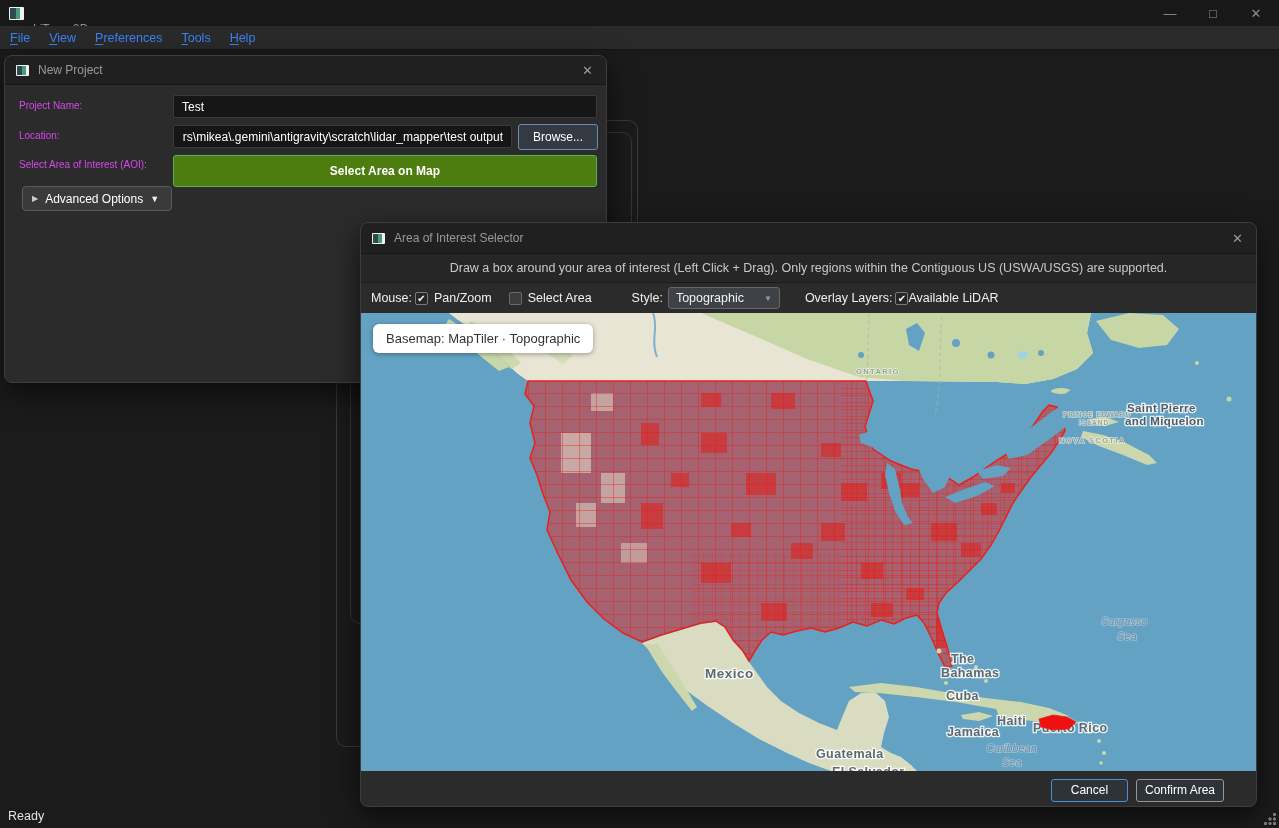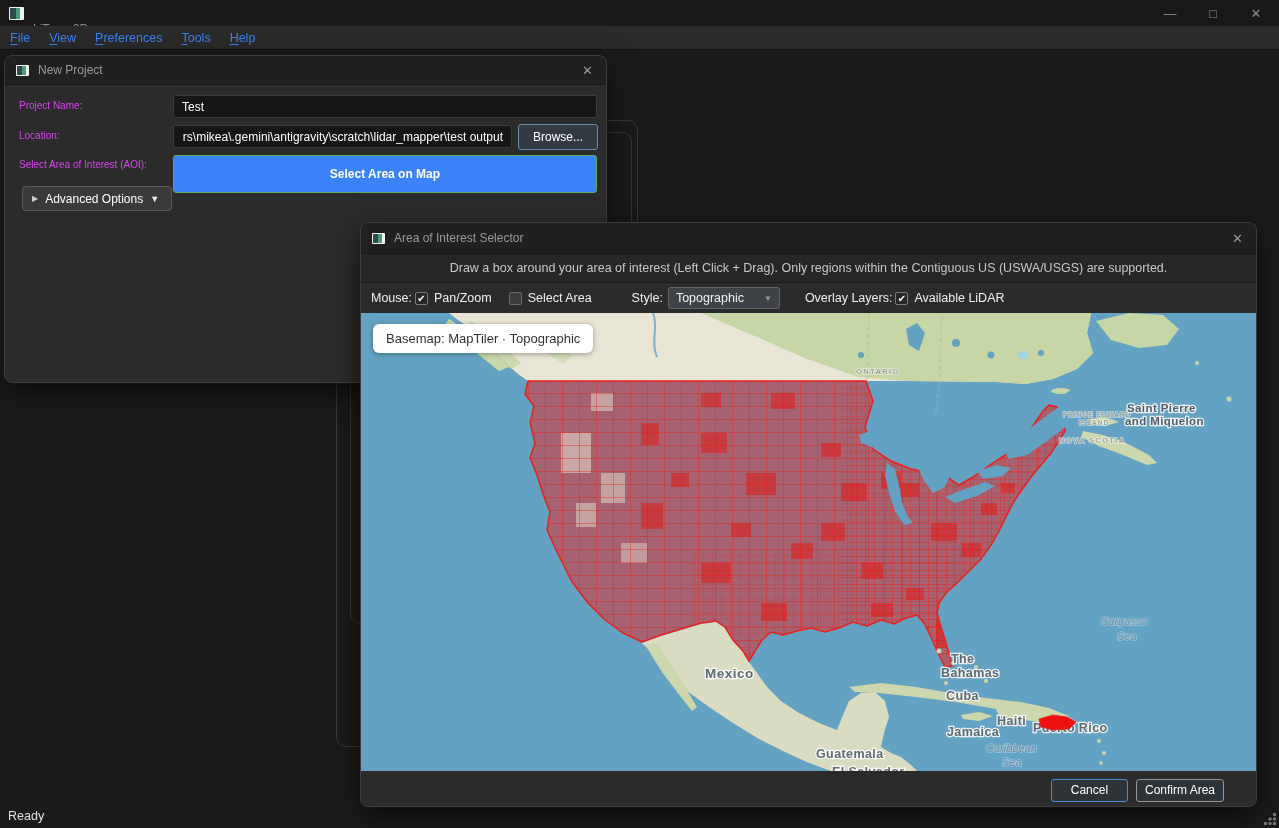--- a/index.html
+++ b/index.html
@@ -62,8 +62,8 @@
     border-radius:3px;font-size:12px;color:#fff;cursor:default;}
   .browse-btn{position:absolute;left:513px;top:68px;width:80px;height:26px;
     background:#343a41;border:1px solid #6b8cb0;}
-  .green-btn{position:absolute;left:168px;top:99px;width:424px;height:38px;
-    background:#3b82f6;font-weight:bold;color:#ffffff;border:1px solid #5cae5c;}
+  .green-btn{position:absolute;left:168px;top:99px;width:424px;height:32px;
+    background:#4d7c0f;font-weight:bold;color:#ffffff;border:1px solid #5cae5c;}
   .adv-btn{position:absolute;left:17px;top:130px;height:25px;padding:0 12px 0 9px;
     background:#3a3a3a;border:1px solid #5a5a5a;border-radius:4px;gap:7px;}
   .adv-btn .tri{font-size:8px;color:#cfcfcf;}

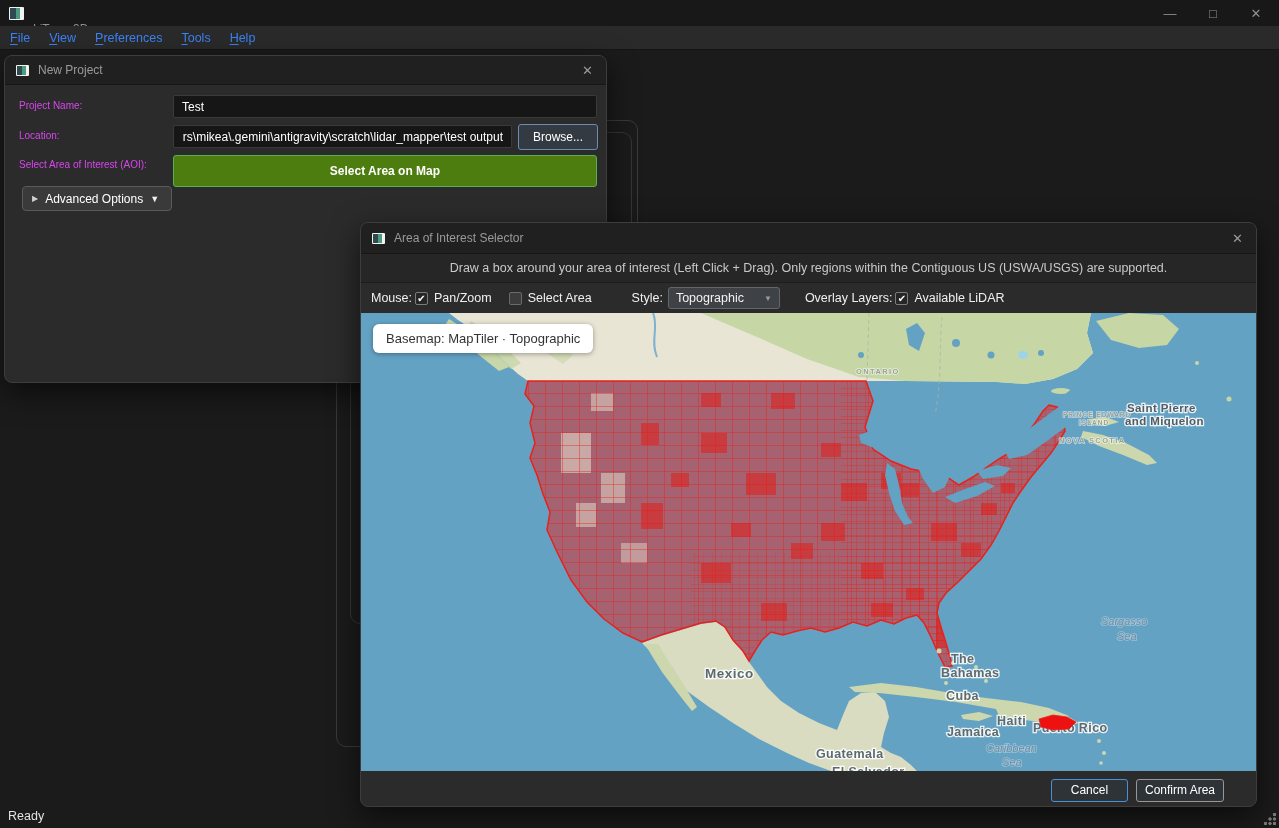--- a/index.html
+++ b/index.html
@@ -165,7 +165,7 @@
     </span>
     <span style="margin-left:25px;">Overlay Layers:</span>
     <span class="checkbox" style="margin-left:3px;">✔</span>
-    <span style="margin-left:6px;">Available LiDAR</span>
+    <span style="">Available LiDAR</span>
   </div>
 
   <div class="map-area">

